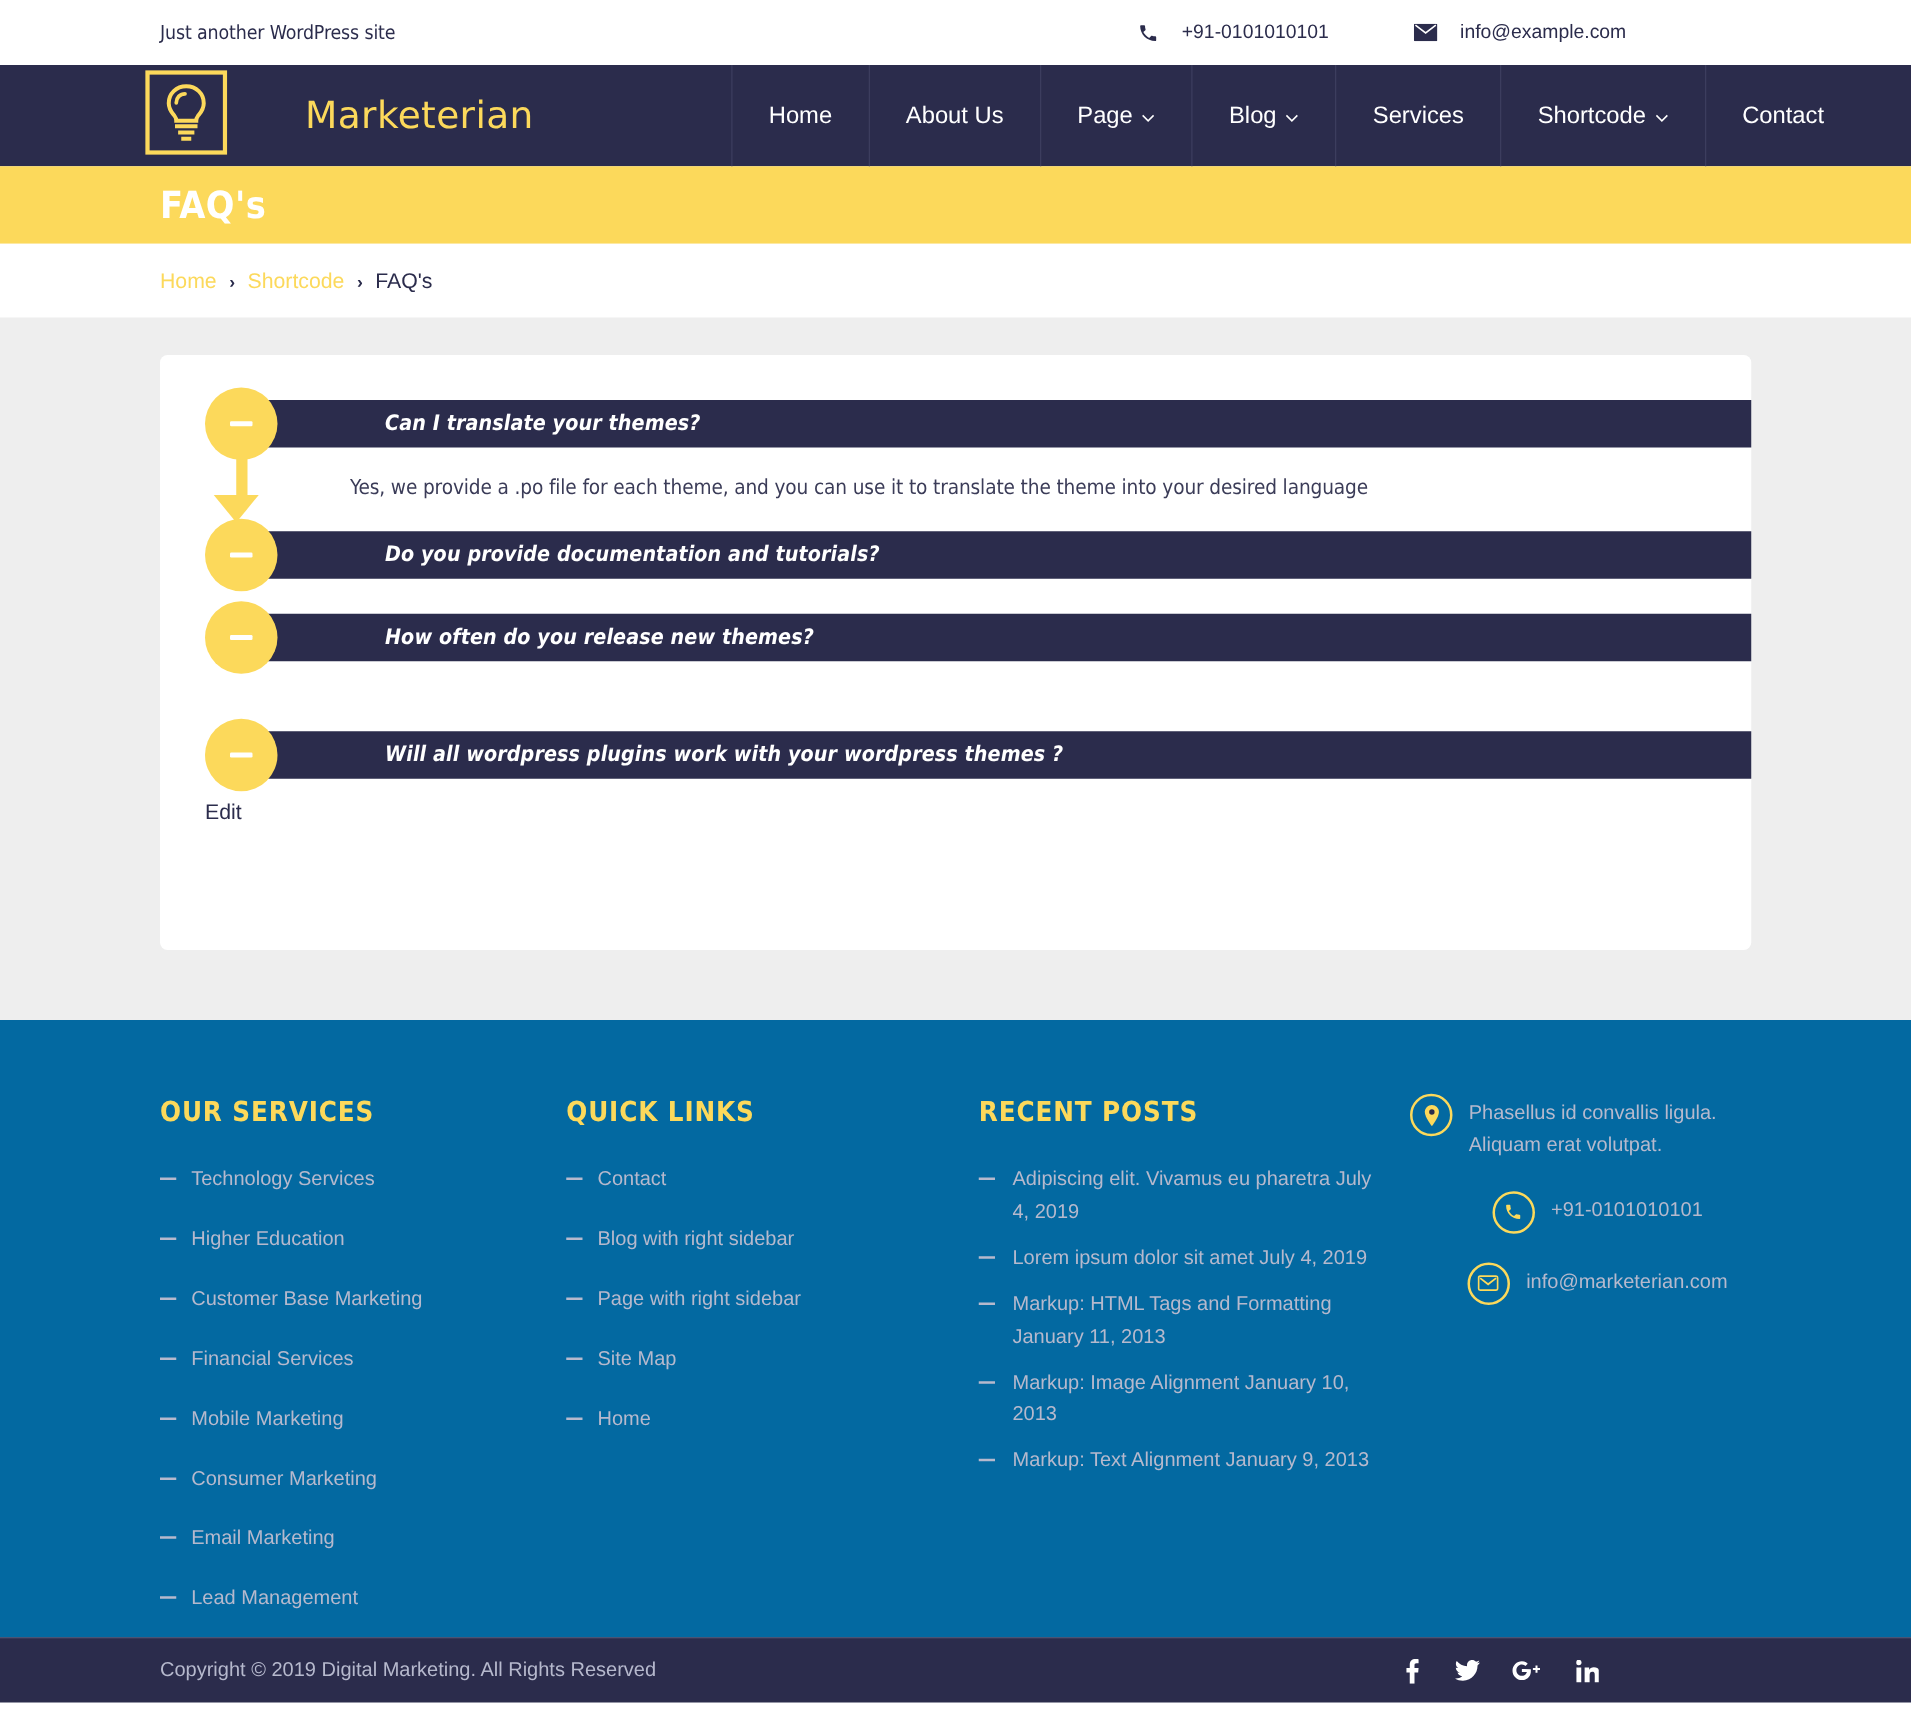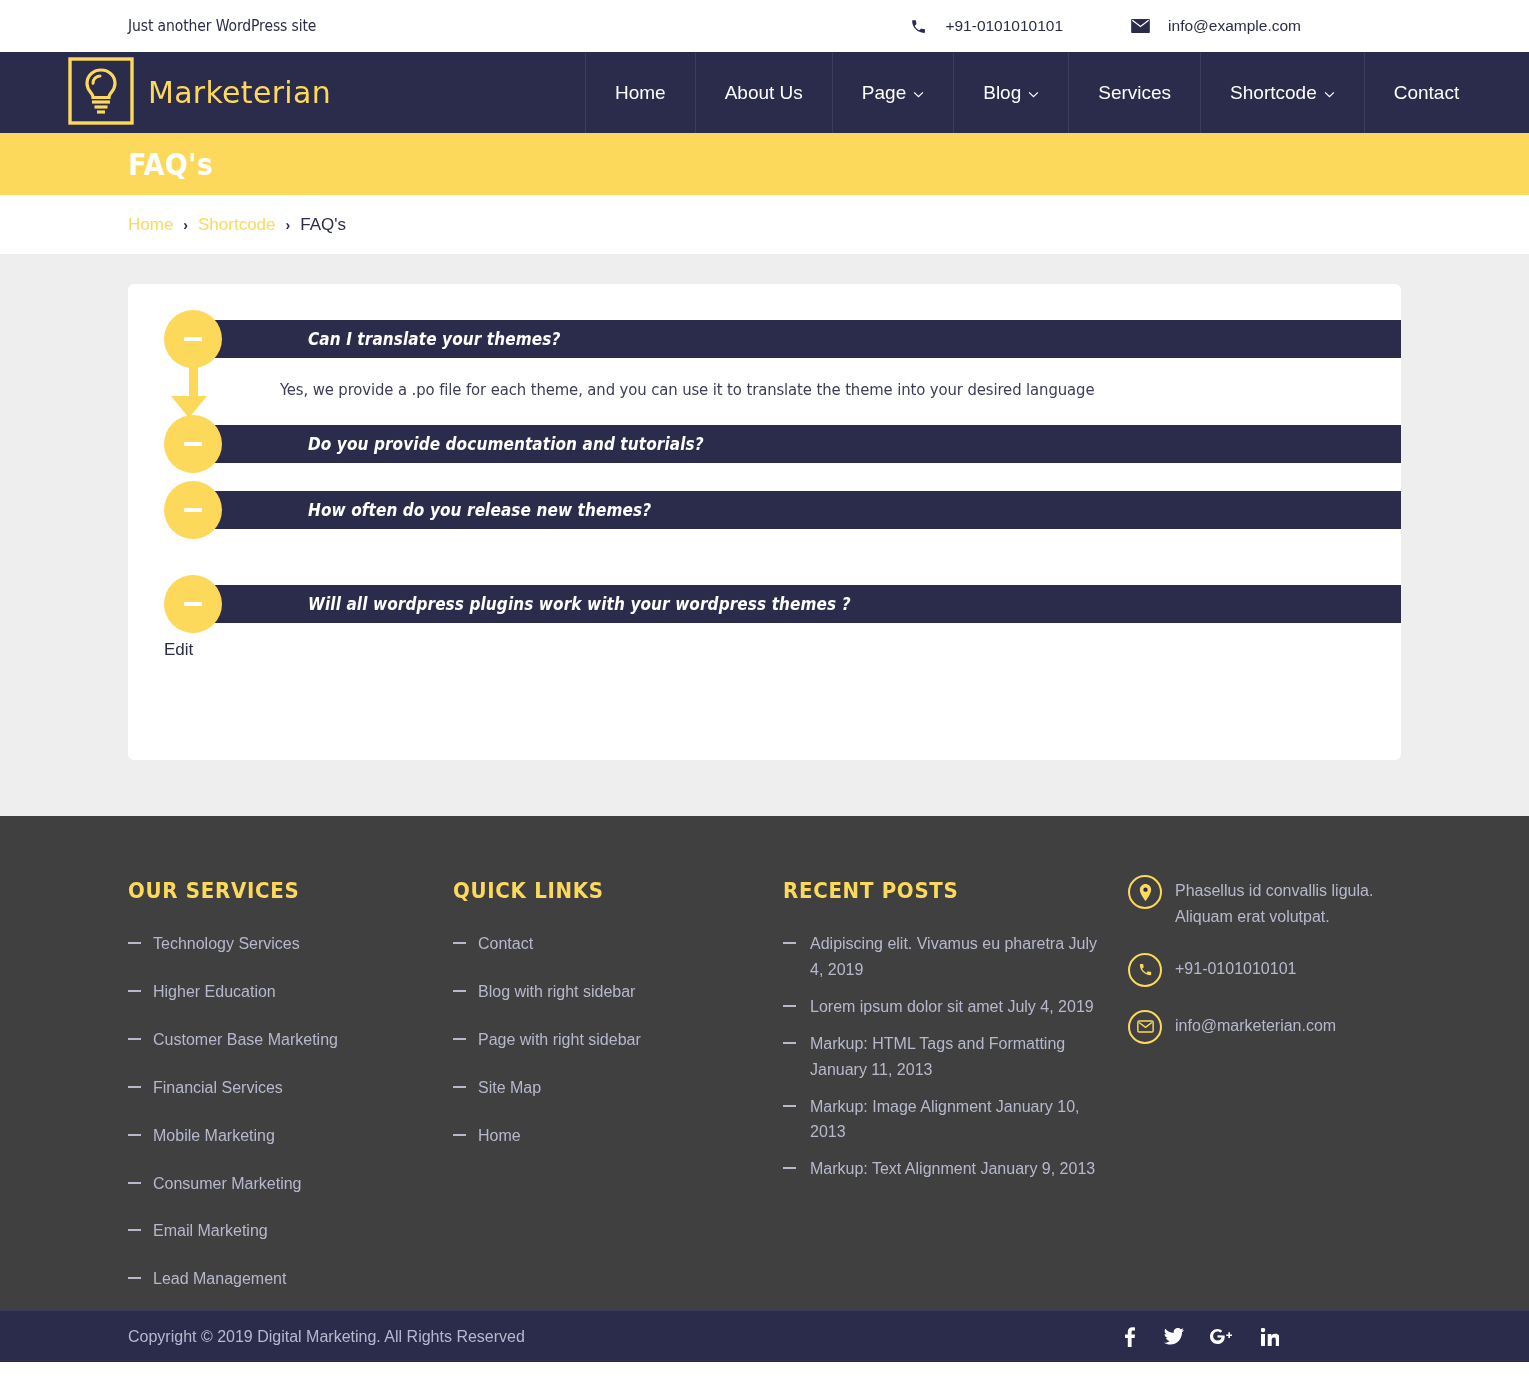--- a/index.html
+++ b/index.html
@@ -61,9 +61,10 @@
   .logo-wrap {
     display: flex;
     align-items: center;
-    padding-left: 68px;
+    padding-left: 116px;
     width: 585px;
     flex: none;
+    gap: 48px;
   }
   .logo-mark { flex: none; }
   .logo-text {

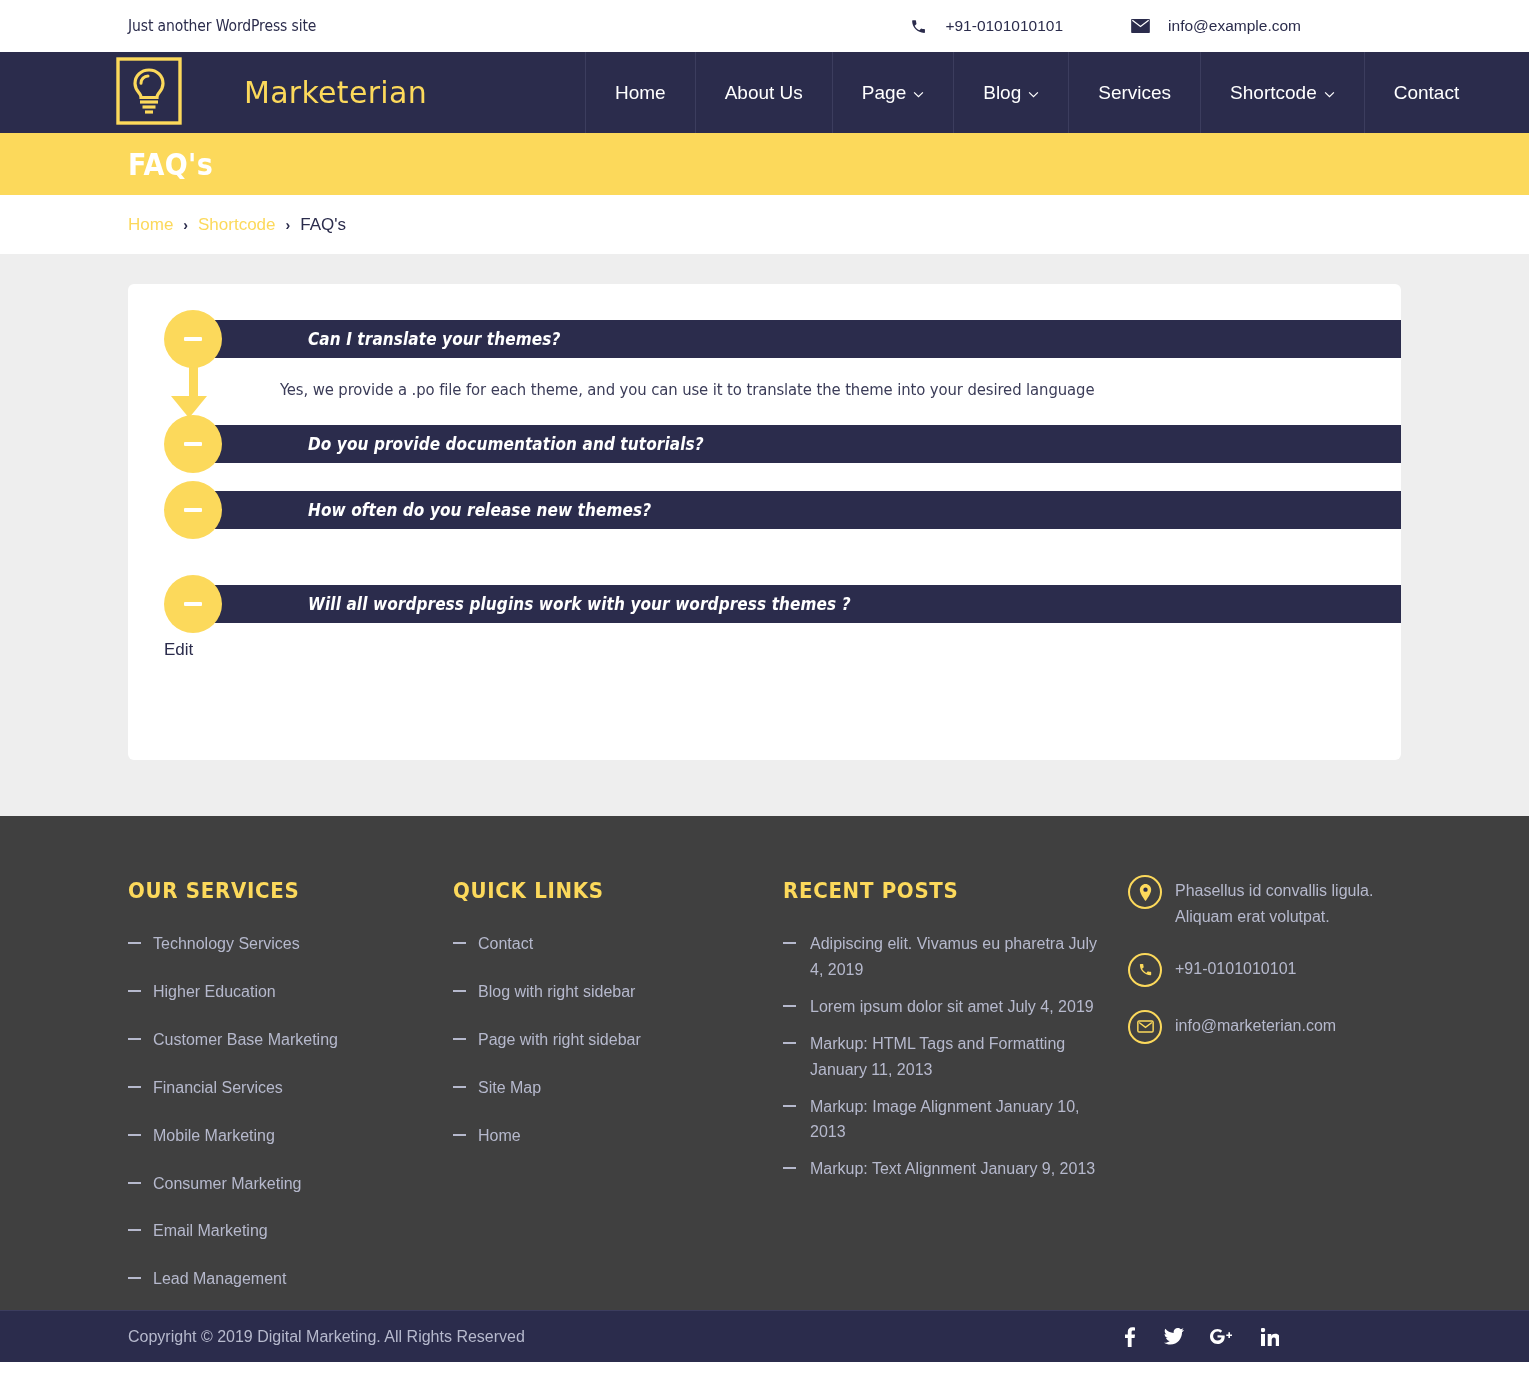--- a/index.html
+++ b/index.html
@@ -244,7 +244,7 @@
 
   
   .footer {
-    background: #404040;
+    background: #0369a1;
     padding: 62px 128px 0 128px;
     height: 494px;
   }

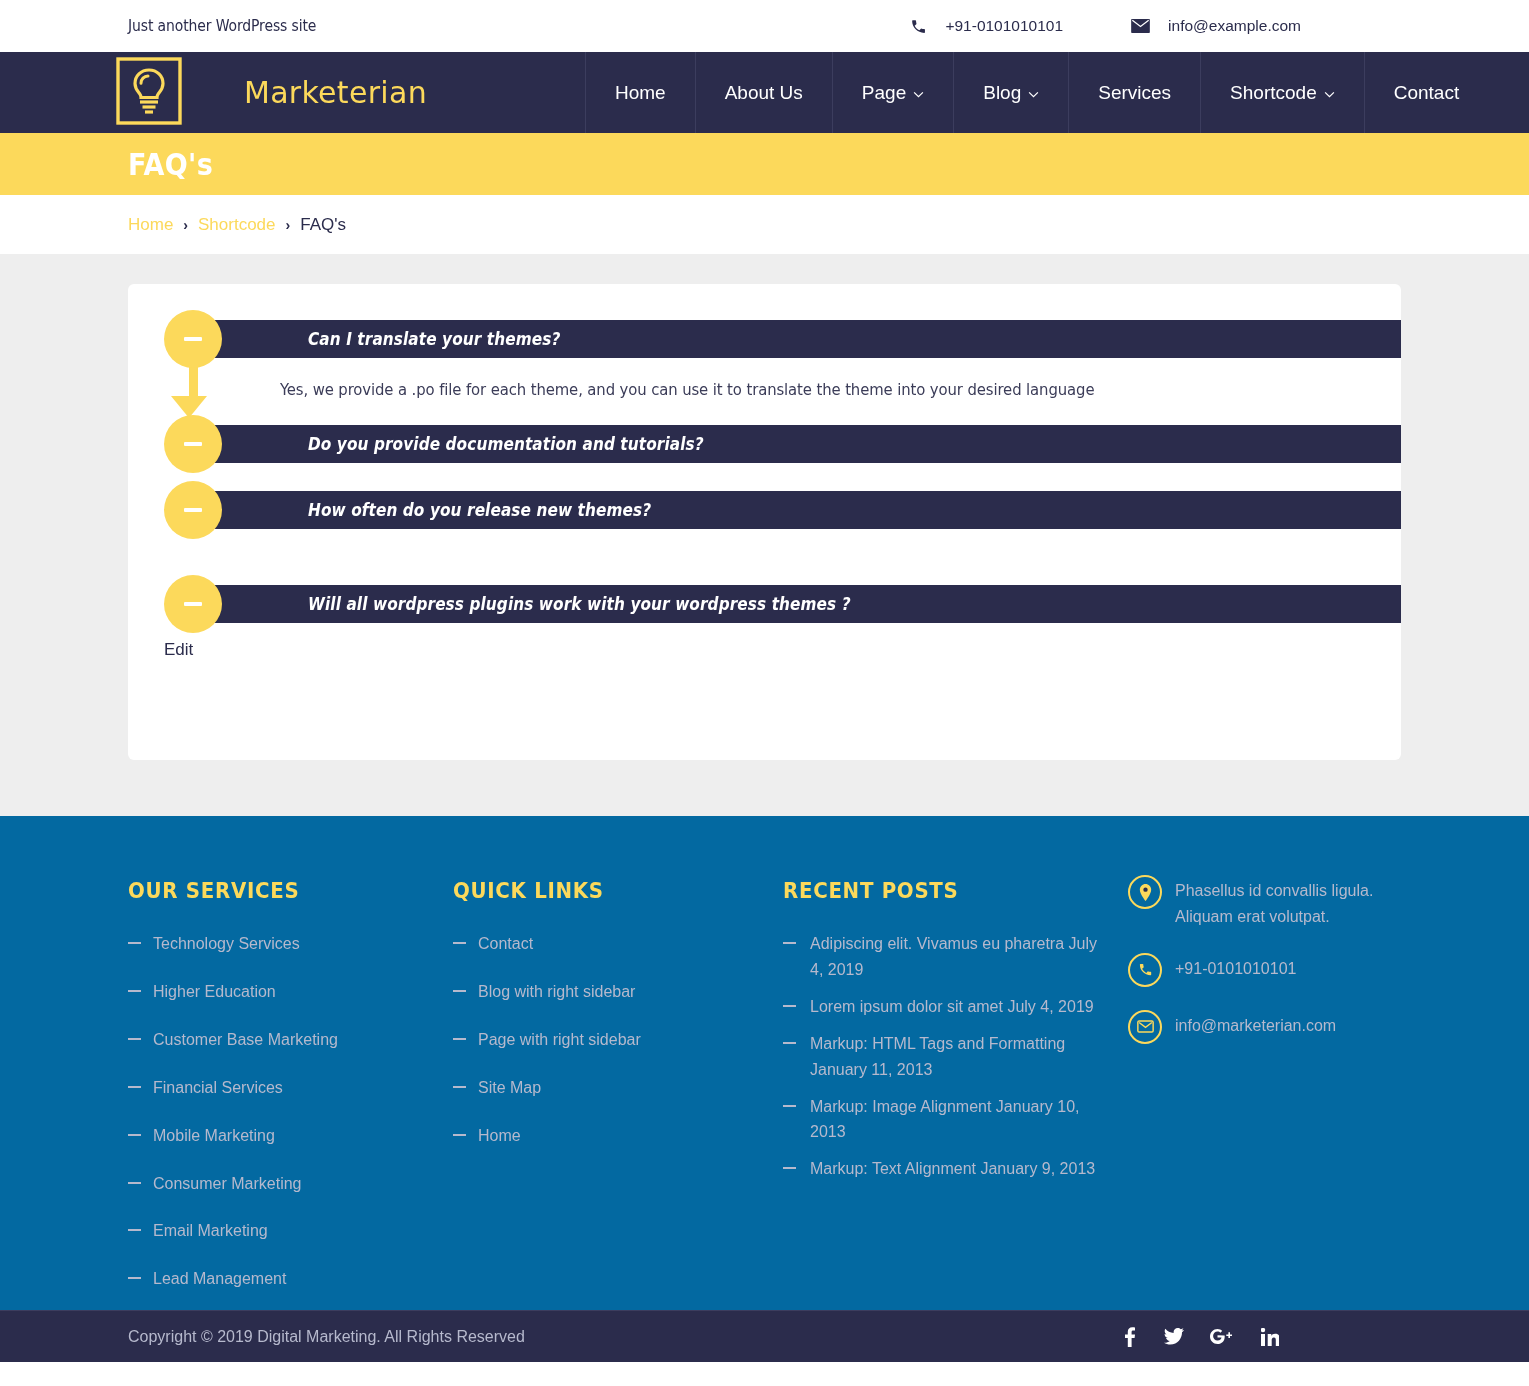--- a/index.html
+++ b/index.html
@@ -292,6 +292,7 @@
     font-size: 16px;
     color: #b6b9cd;
     line-height: 1.62;
+    justify-content: center;
   }
   .contact-icon {
     flex: none;

